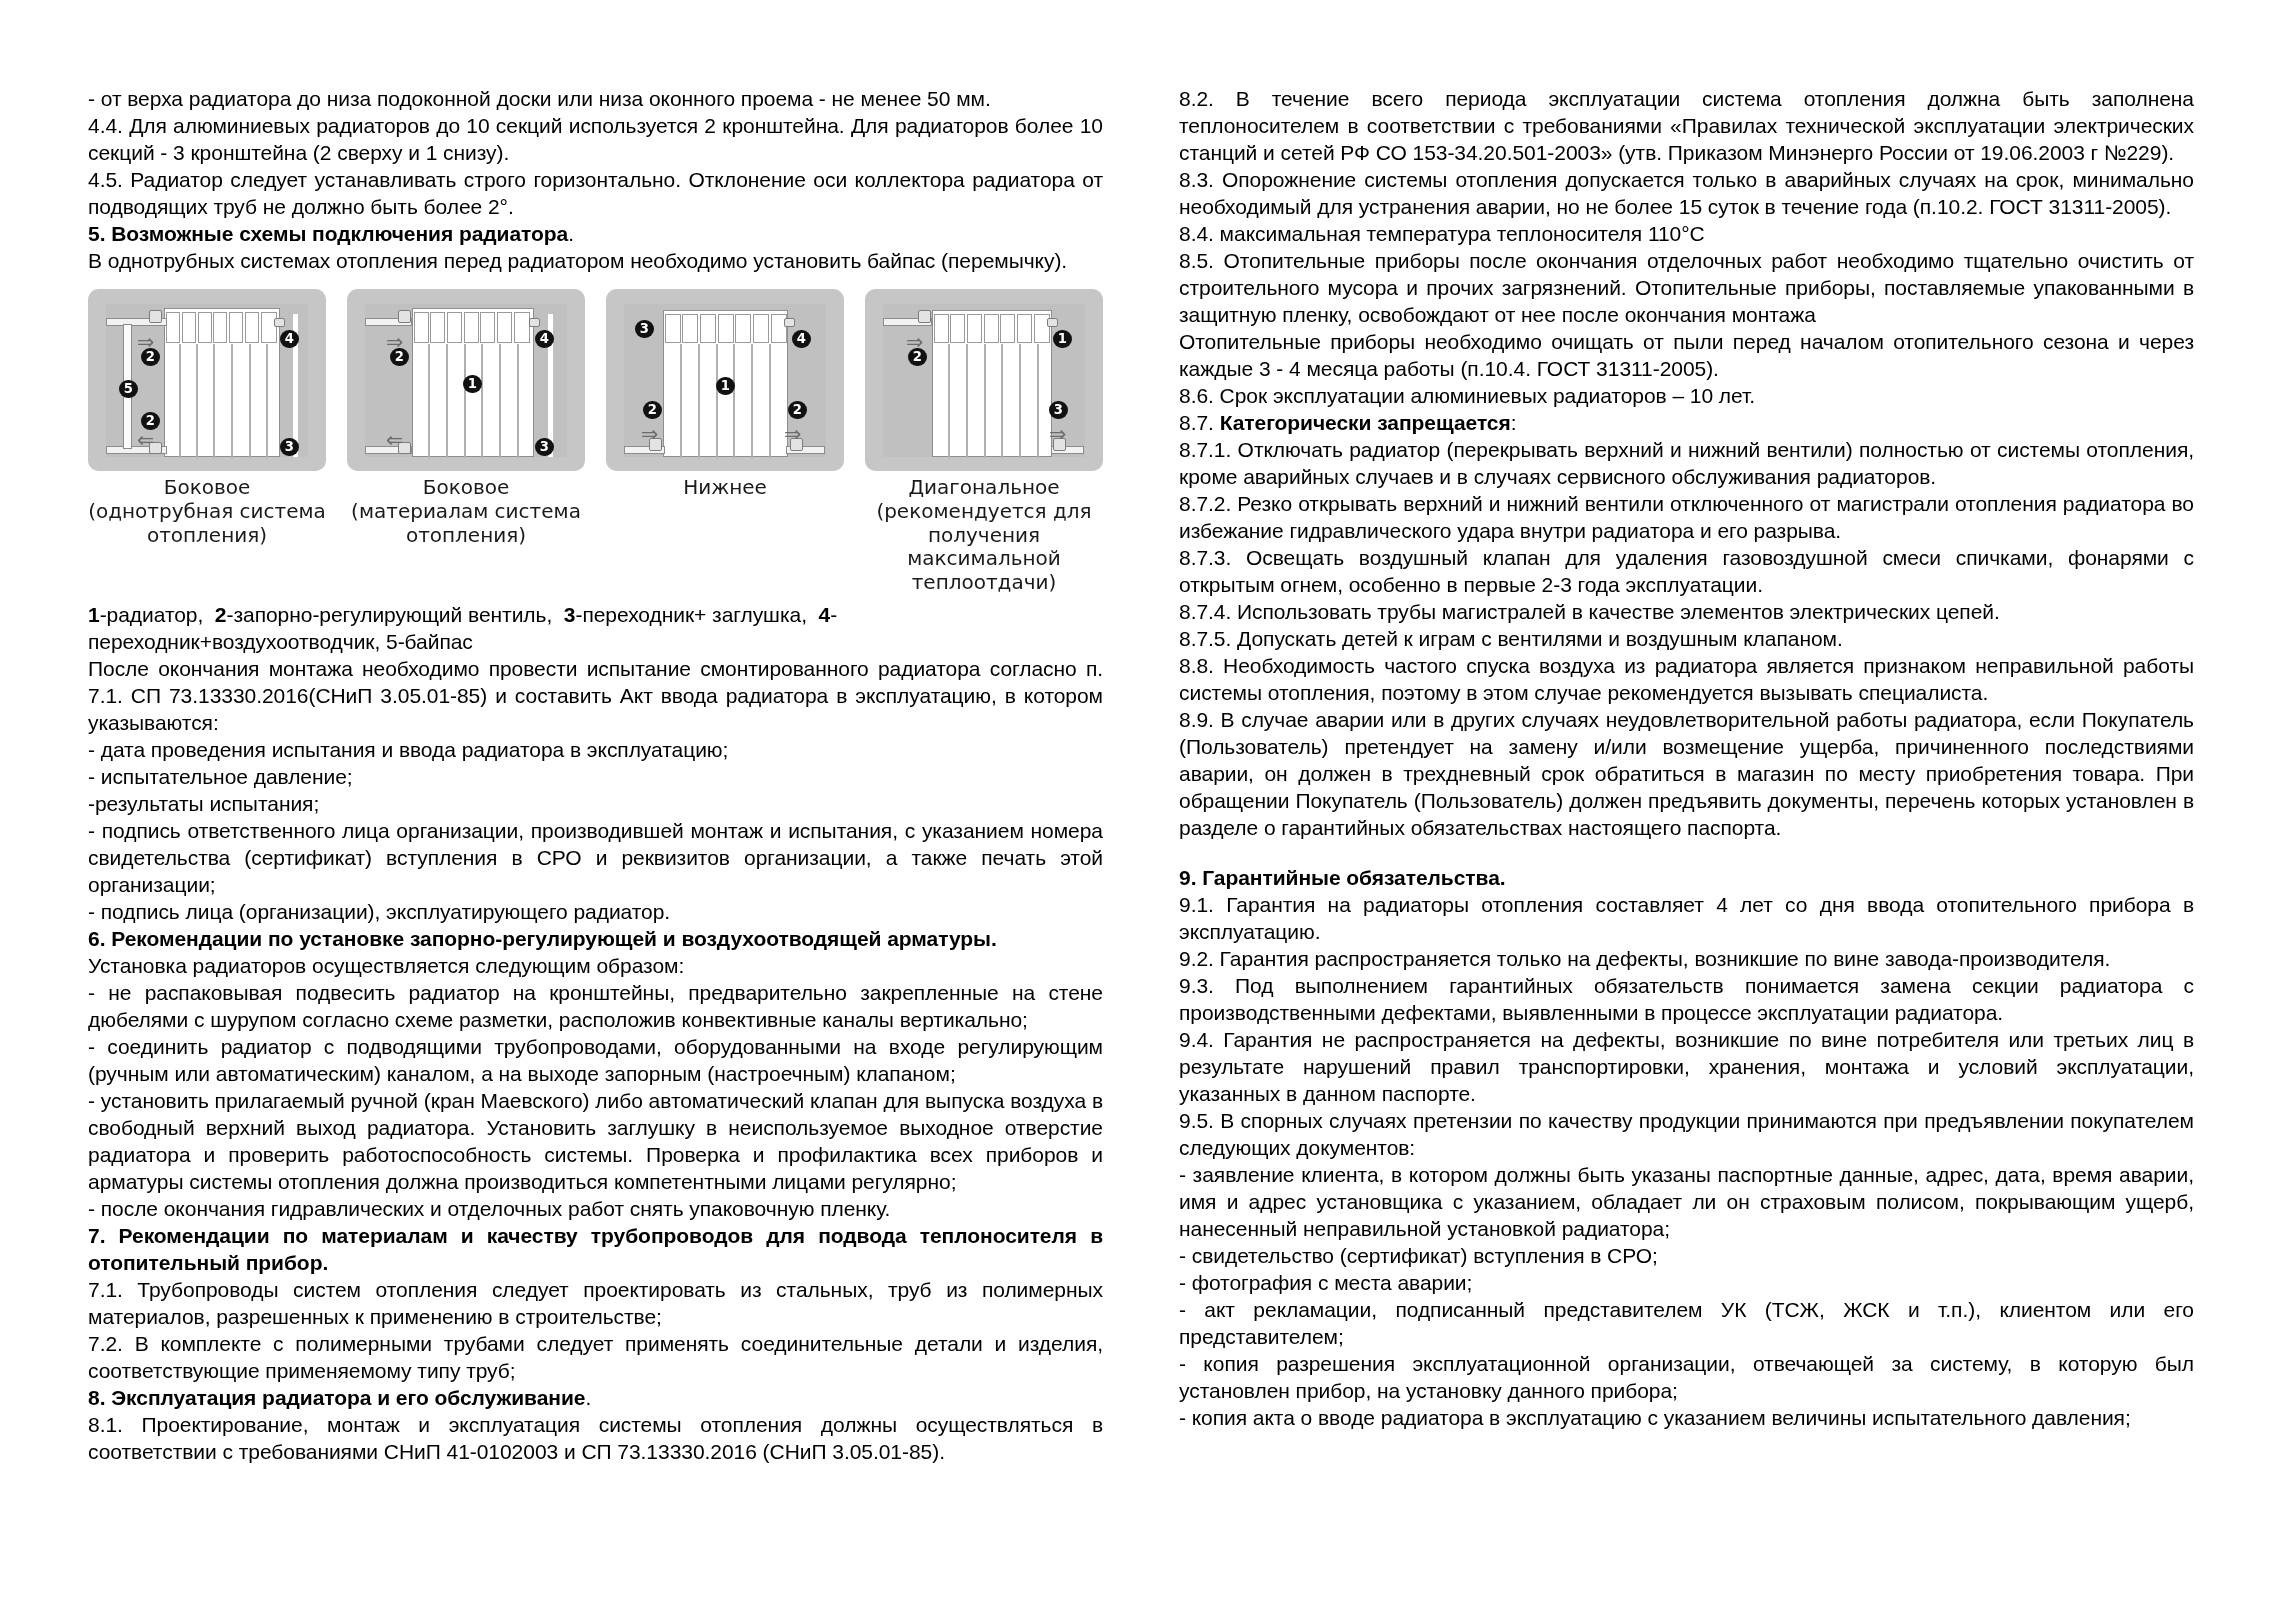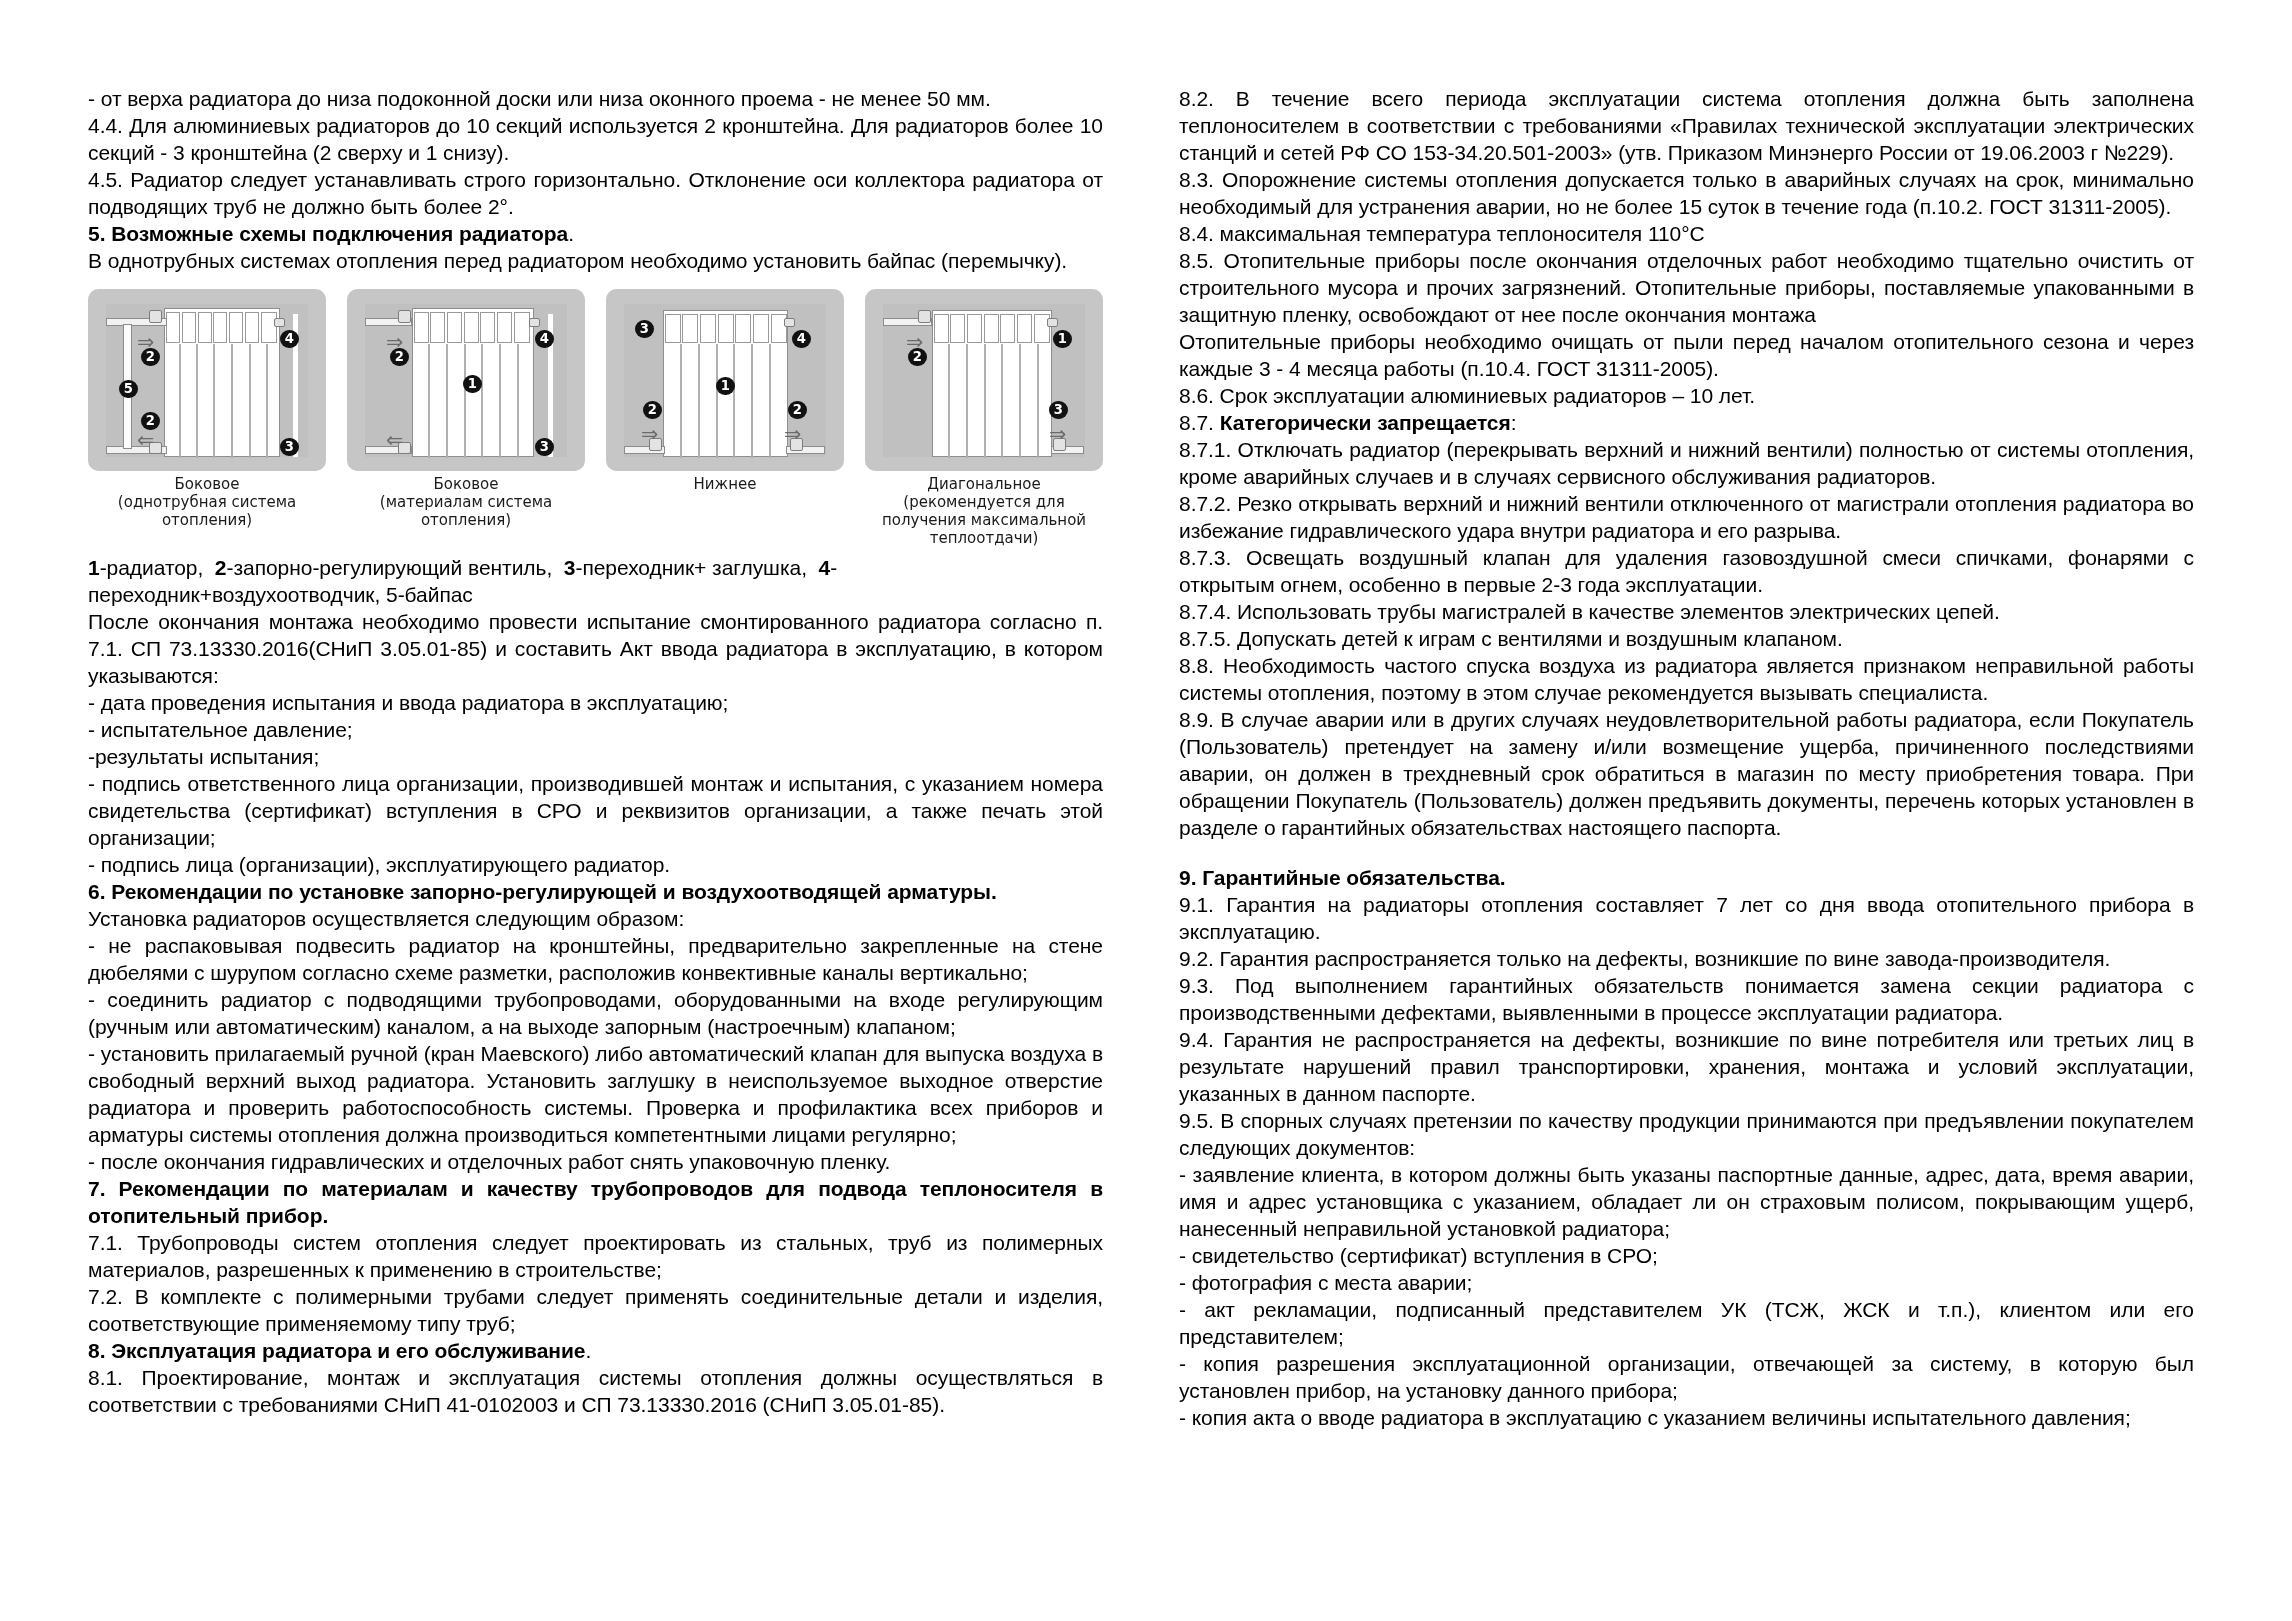--- a/index.html
+++ b/index.html
@@ -71,7 +71,7 @@
   }
   .scheme-caption {
     margin-top: 5.9px;
-    font-size: 15px;
+    font-size: 20px;
     line-height: 1.18;
     text-align: center;
     color: #1a1a1a;

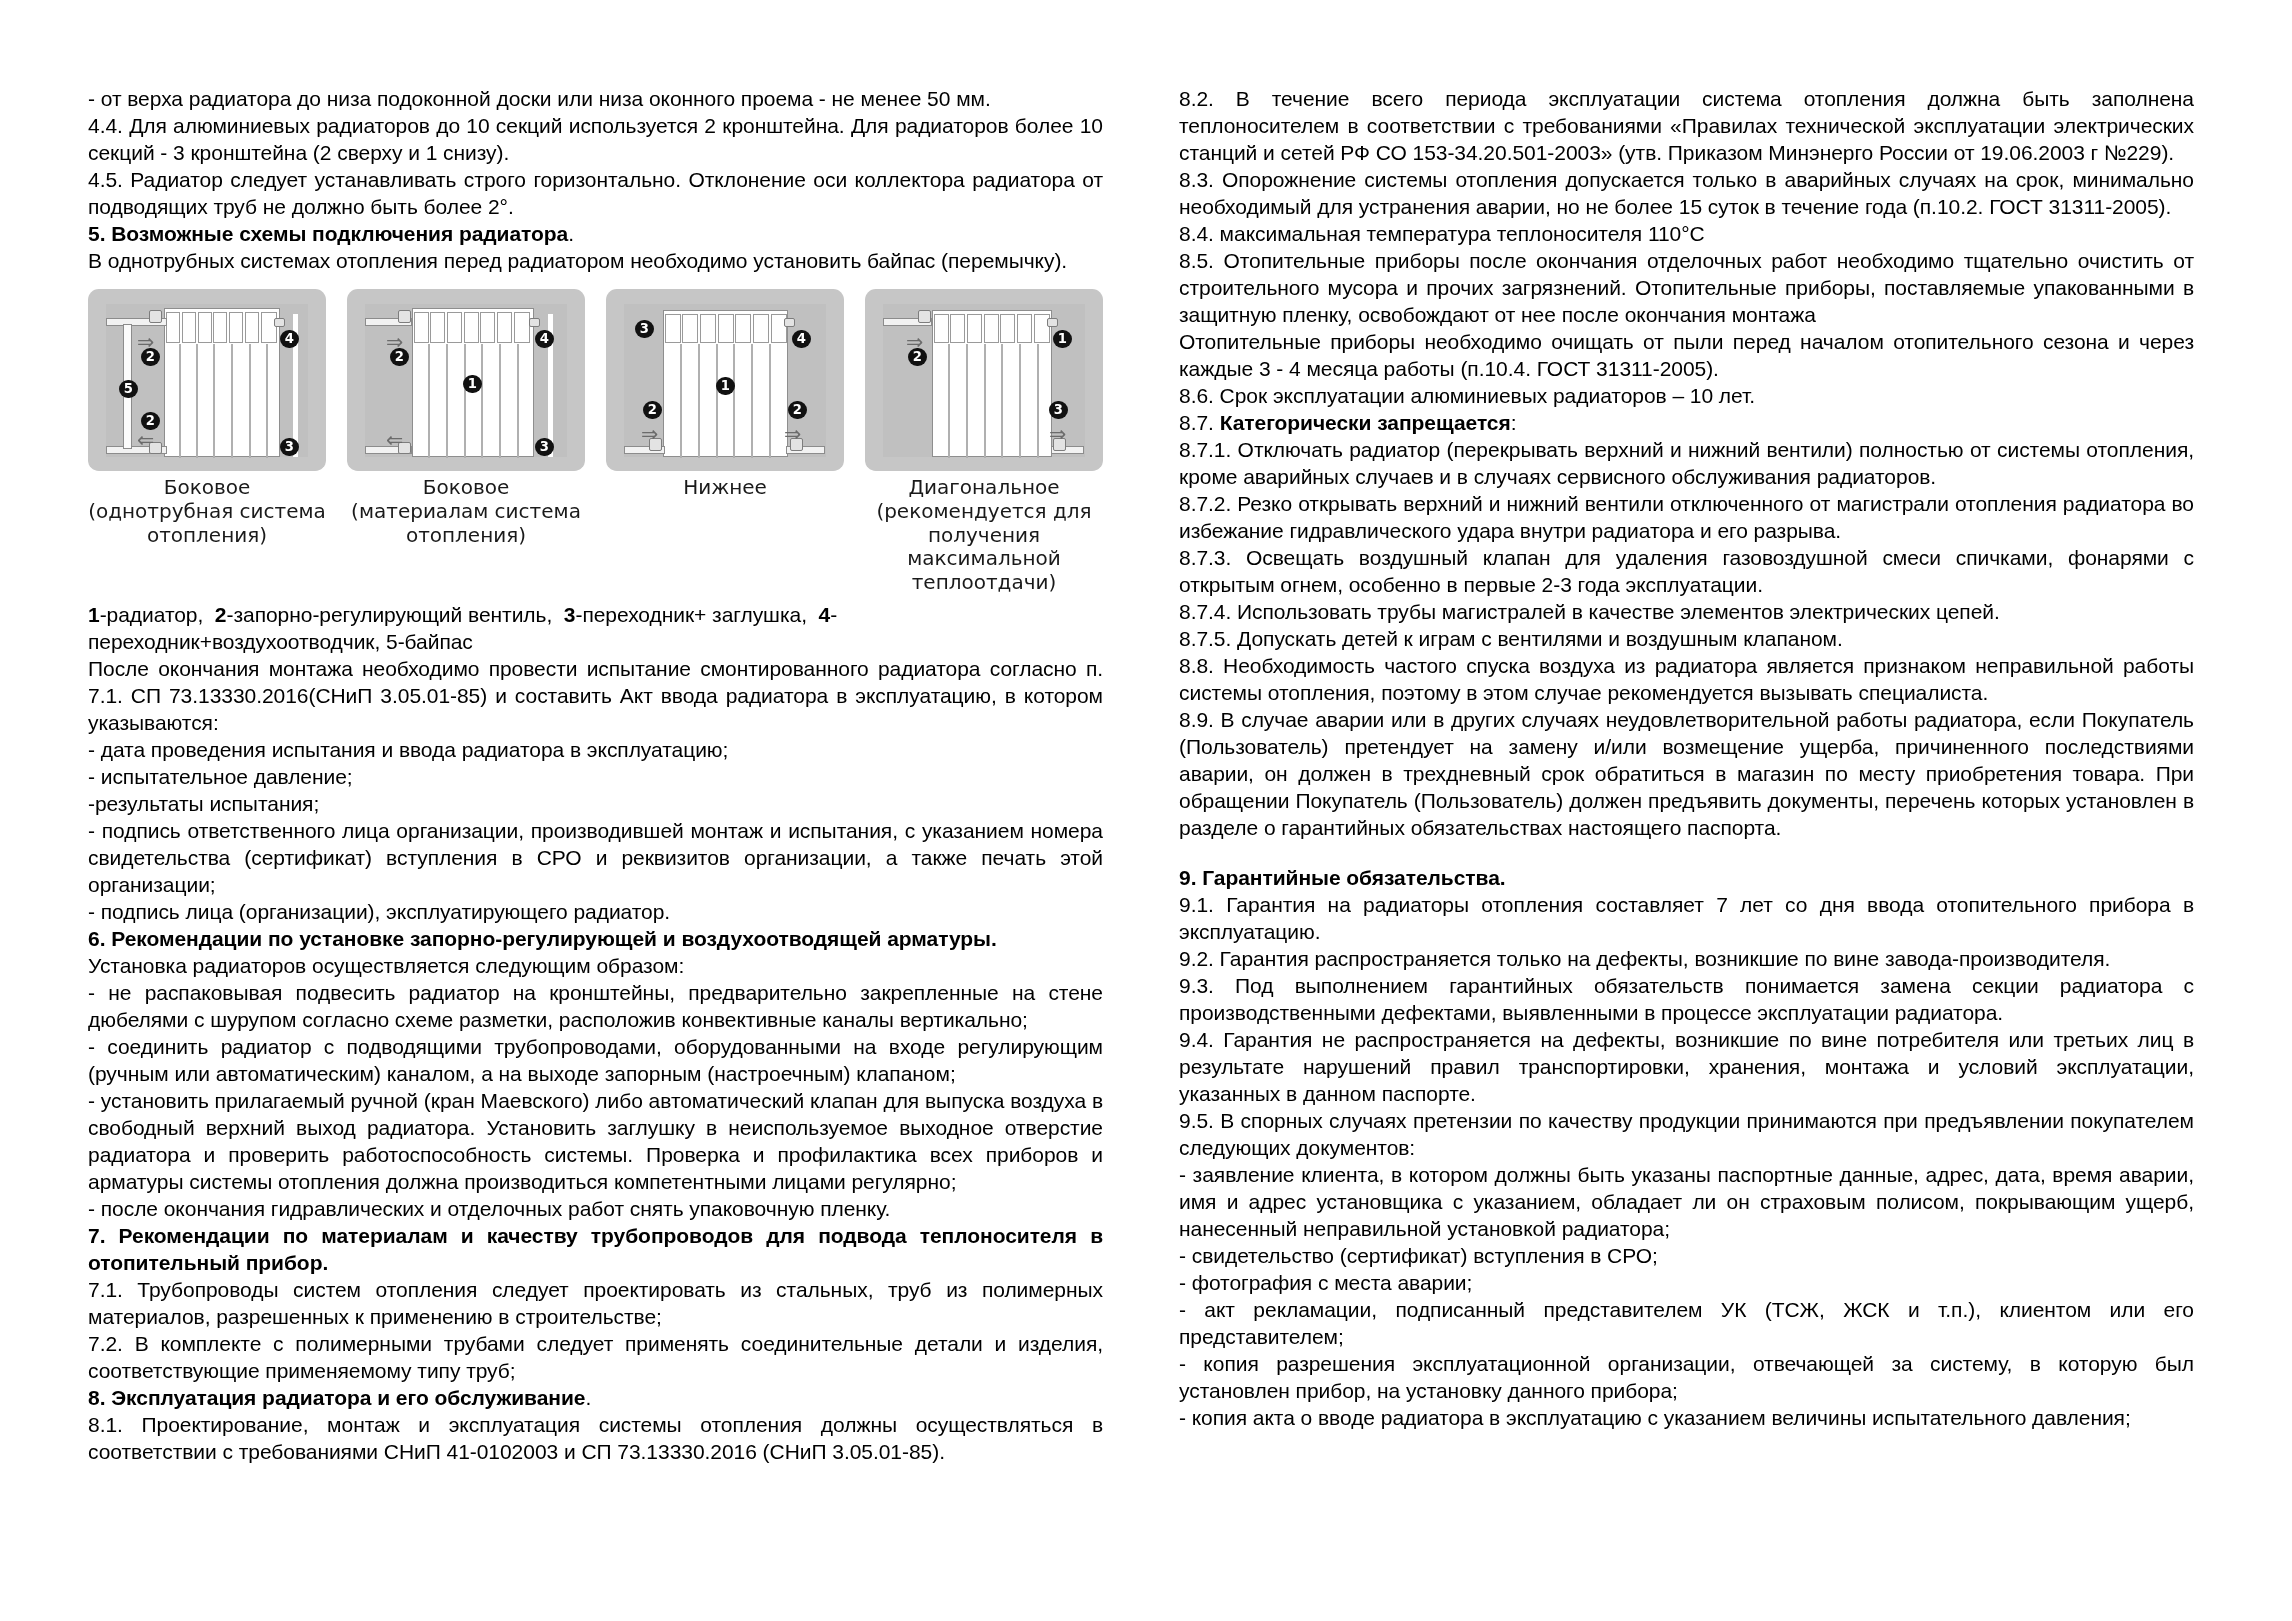--- a/index.html
+++ b/index.html
@@ -348,7 +348,7 @@
       <p>8.9. В случае аварии или в других случаях неудовлетворительной работы радиатора, если Покупатель (Пользователь) претендует на замену и/или возмещение ущерба, причиненного последствиями аварии, он должен в трехдневный срок обратиться в магазин по месту приобретения товара. При обращении Покупатель (Пользователь) должен предъявить документы, перечень которых установлен в разделе о гарантийных обязательствах настоящего паспорта.</p>
 
       <p class="h nojust" style="margin-top:23.5px;">9. Гарантийные обязательства.</p>
-      <p>9.1. Гарантия на радиаторы отопления составляет 7 лет со дня ввода отопительного прибора в эксплуатацию.</p>
+      <p>9.1. Гарантия на радиаторы отопления составляет 4 лет со дня ввода отопительного прибора в эксплуатацию.</p>
       <p class="nojust">9.2. Гарантия распространяется только на дефекты, возникшие по вине завода-производителя.</p>
       <p>9.3. Под выполнением гарантийных обязательств понимается замена секции радиатора с производственными дефектами, выявленными в процессе эксплуатации радиатора.</p>
       <p>9.4. Гарантия не распространяется на дефекты, возникшие по вине потребителя или третьих лиц в результате нарушений правил транспортировки, хранения, монтажа и условий эксплуатации, указанных в данном паспорте.</p>

